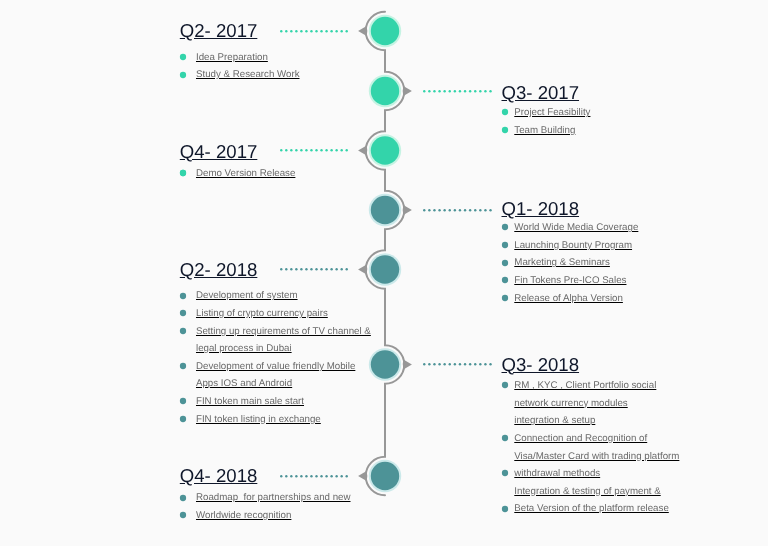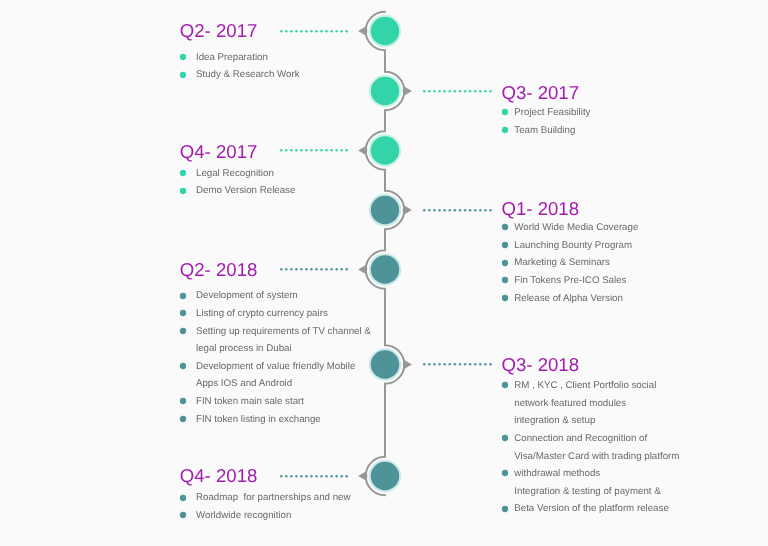--- a/index.html
+++ b/index.html
@@ -22,7 +22,7 @@
 
   .section{position:absolute;left:0;top:0;transform:translateZ(0);}
   .sec-title{position:absolute;font-size:18.6px;line-height:18.6px;
-             color:#a21caf;white-space:nowrap;}
+             color:#0f172a;white-space:nowrap;text-decoration:underline;}
   .dotline{position:absolute;display:block;}
   .section.green .dotline circle,
   .section.green .bullet circle{fill:#33d4aa;}

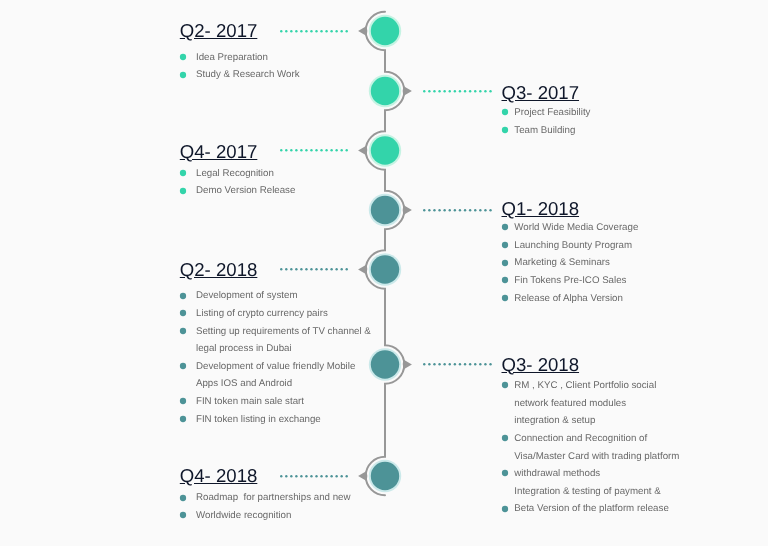--- a/index.html
+++ b/index.html
@@ -28,7 +28,7 @@
   .section.green .bullet circle{fill:#33d4aa;}
   .section.teal  .dotline circle,
   .section.teal  .bullet circle{fill:#4d9397;}
-  .items{position:absolute;margin:0;padding:0;list-style:none;}
+  .items{position:absolute;margin:0;padding:0;list-style:none;text-decoration:underline;}
   .item{position:relative;padding-left:var(--pad,16px);
         font-size:9.72px;line-height:17.6px;color:#696969;}
   .item .line{display:block;white-space:pre;}

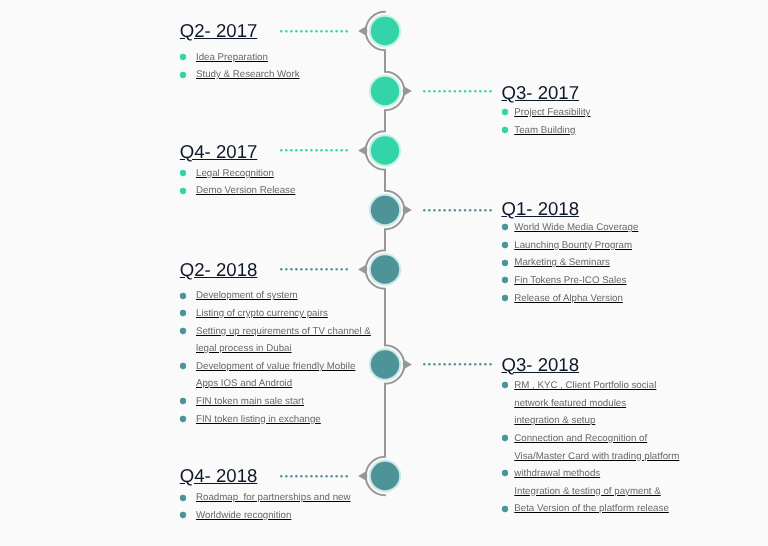--- a/index.html
+++ b/index.html
@@ -153,7 +153,6 @@
         <svg class="bullet" width="8" height="8" viewBox="0 0 8 8">
             <circle cx="4" cy="4" r="3.15"></circle>
           </svg>
-        <span class="line">Legal Recognition</span>
       </li>
       <li class="item">
         <svg class="bullet" width="8" height="8" viewBox="0 0 8 8">

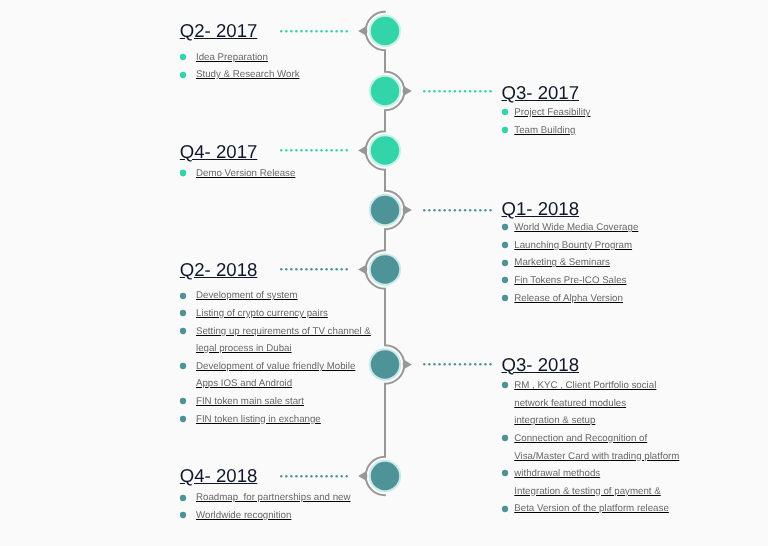--- a/index.html
+++ b/index.html
@@ -296,7 +296,7 @@
             <circle cx="4" cy="4" r="3.15"></circle>
           </svg>
         <span class="line">RM , KYC , Client Portfolio social</span>
-        <span class="line">network featured modules</span>
+        <span class="line">network currency modules</span>
         <span class="line">integration &amp; setup</span>
       </li>
       <li class="item">

